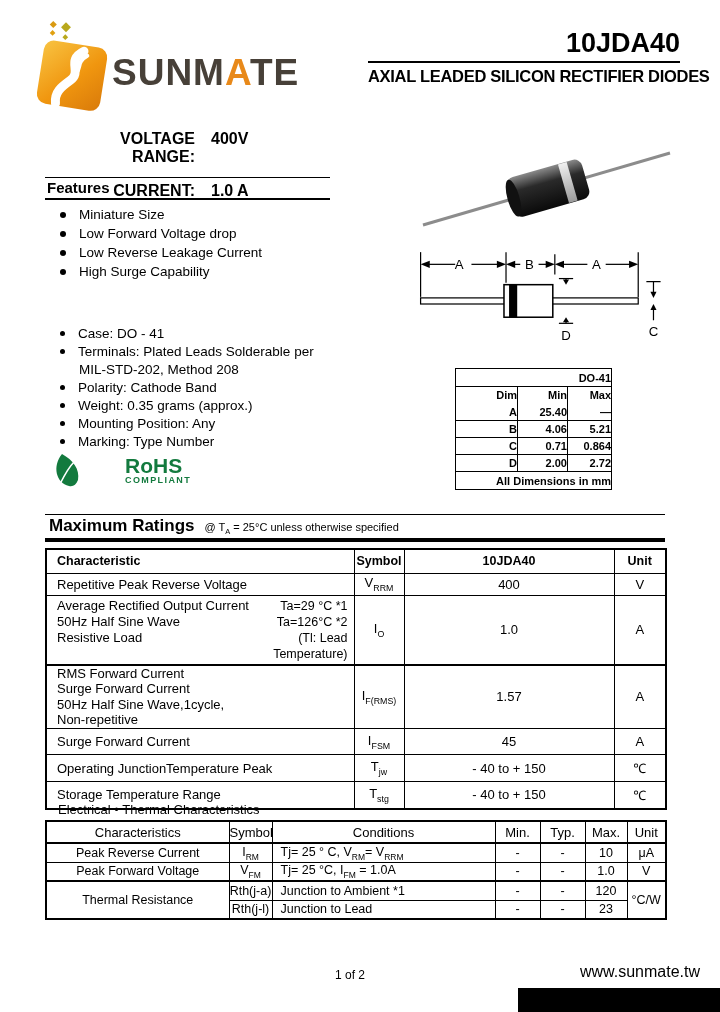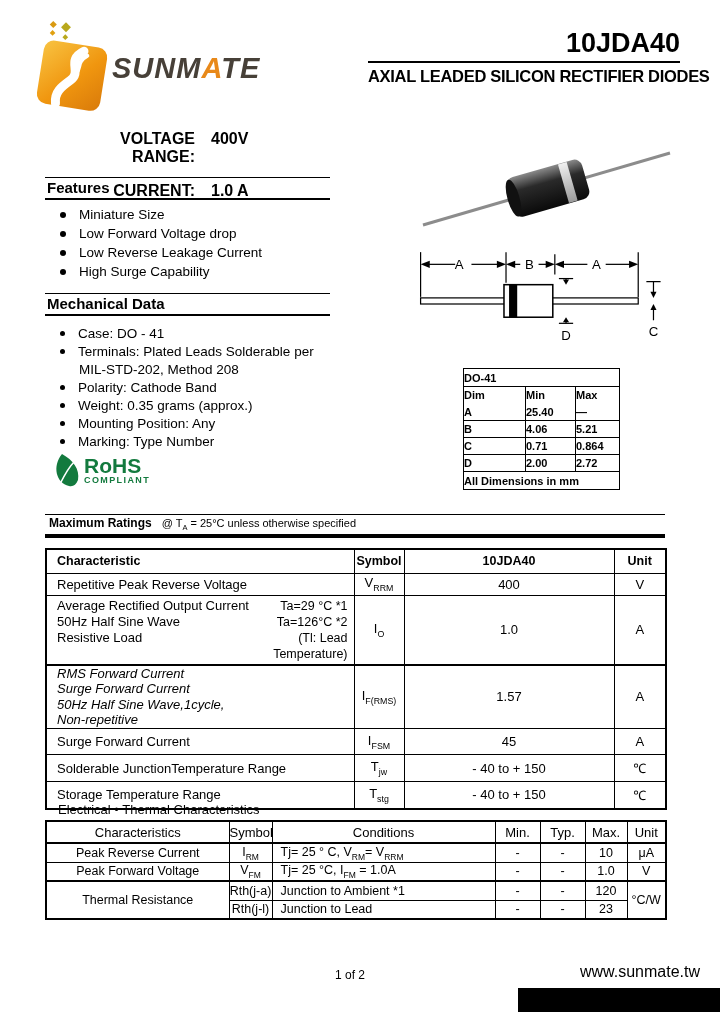--- a/index.html
+++ b/index.html
@@ -9,7 +9,7 @@
   .abs { position:absolute; }
 
   
-  .brand-text { font-style:italic; font-weight:bold; font-size:29px; letter-spacing:1px; color:#474038; }
+  .brand-text { font-weight:bold; font-size:37px; letter-spacing:1px; color:#474038; }
   .brand-text .accent { color:#e8891a; }
 
   

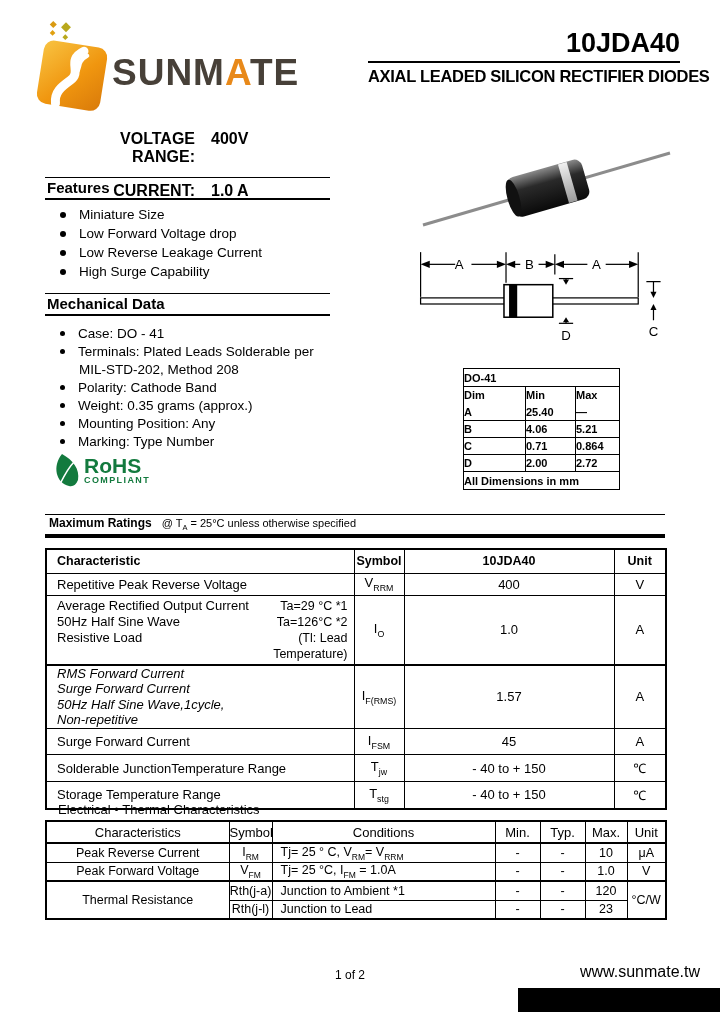--- a/index.html
+++ b/index.html
@@ -144,7 +144,6 @@
       </div>
   </div>
 
-  <div class="abs sec-h" style="left:45px; top:293px;">Mechanical Data</div>
   <div class="abs list" style="left:45px; top:324px; width:300px;">
     <div class="li" style="height:18px">
         <span class="dot sm"></span>

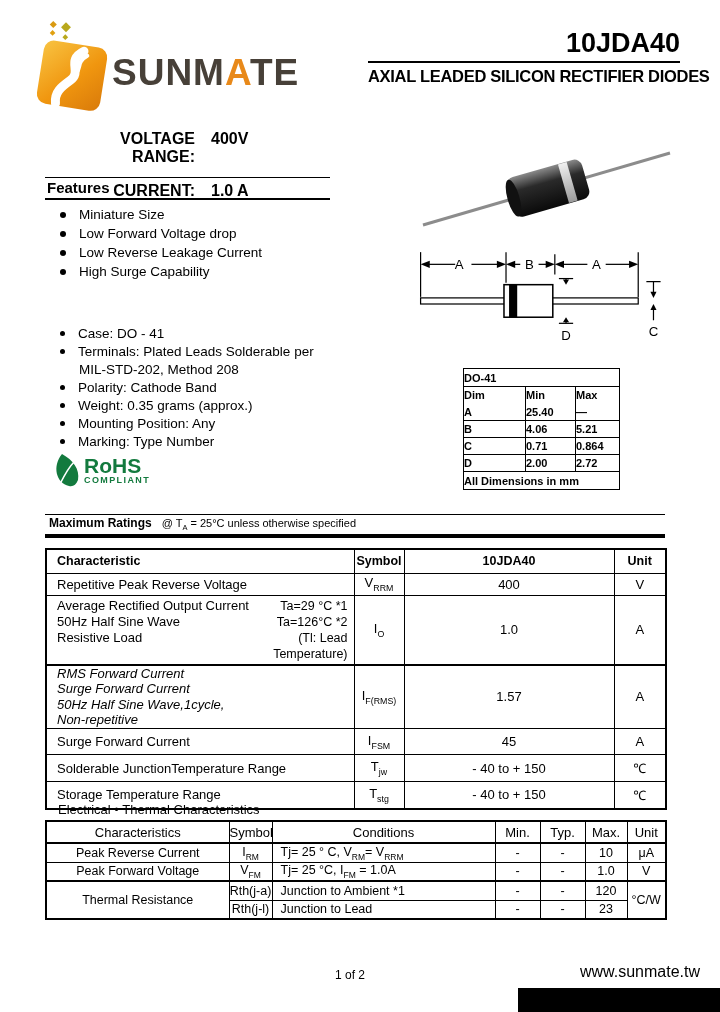--- a/index.html
+++ b/index.html
@@ -39,7 +39,7 @@
   
   table { border-collapse:collapse; table-layout:fixed; }
   .do41 { left:455px; top:368px; }
-  .do41 table { width:156px; border:1.5px solid #000; font-size:11px; font-weight:bold; text-align:left;margin-left:8px; }
+  .do41 table { width:156px; border:1.5px solid #000; font-size:11px; font-weight:bold; text-align:right; }
   .do41 td { border-left:1px solid #000; border-right:1px solid #000; height:17px; }
   .do41 tr.bb td { border-bottom:1px solid #000; }
   .do41 tr.nb td { border-bottom:none; }

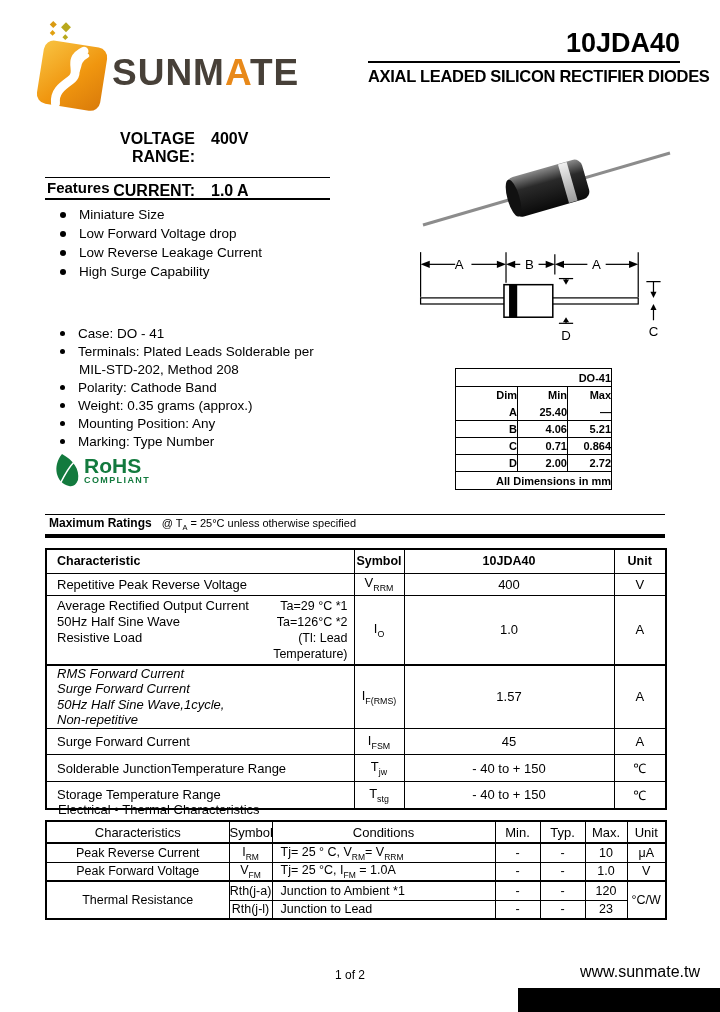--- a/index.html
+++ b/index.html
@@ -32,7 +32,7 @@
   .li.cont { padding-left:34px; }
 
   
-  .rohs { left:52px; top:450px; display:flex; align-items:center; color:#137a3e; }
+  .rohs { left:52px; top:450px; display:flex; align-items:center; color:#137a3e;gap:41px; }
   .rohs-txt .r1 { font-size:21px; font-weight:bold; line-height:19px; }
   .rohs-txt .r2 { font-size:9px; font-weight:bold; letter-spacing:1.4px; }
 

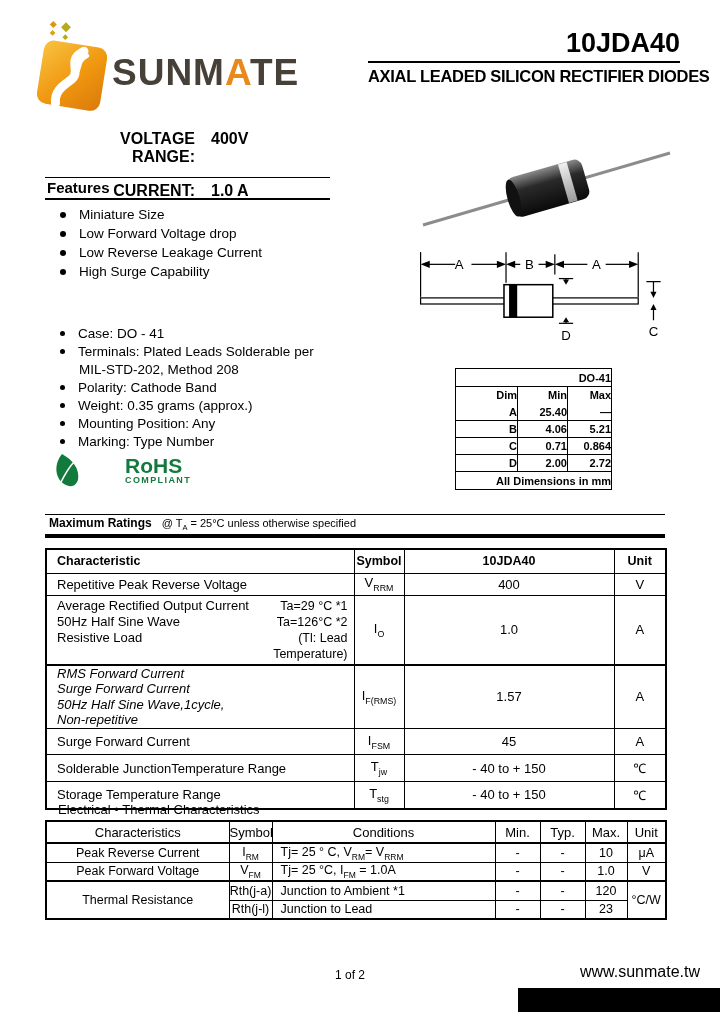--- a/index.html
+++ b/index.html
@@ -49,7 +49,7 @@
   
   .mr-head { left:45px; top:514px; width:620px; border-top:1px solid #000; border-bottom:4px solid #000;
              padding:1px 2px 2px 4px; display:flex; align-items:baseline; }
-  .mr-head .t { font-size:12px; font-weight:bold; }
+  .mr-head .t { font-size:17px; font-weight:bold; }
   .mr-head .n { font-size:11px; margin-left:10px; }
   sub { font-size:0.68em; }
 

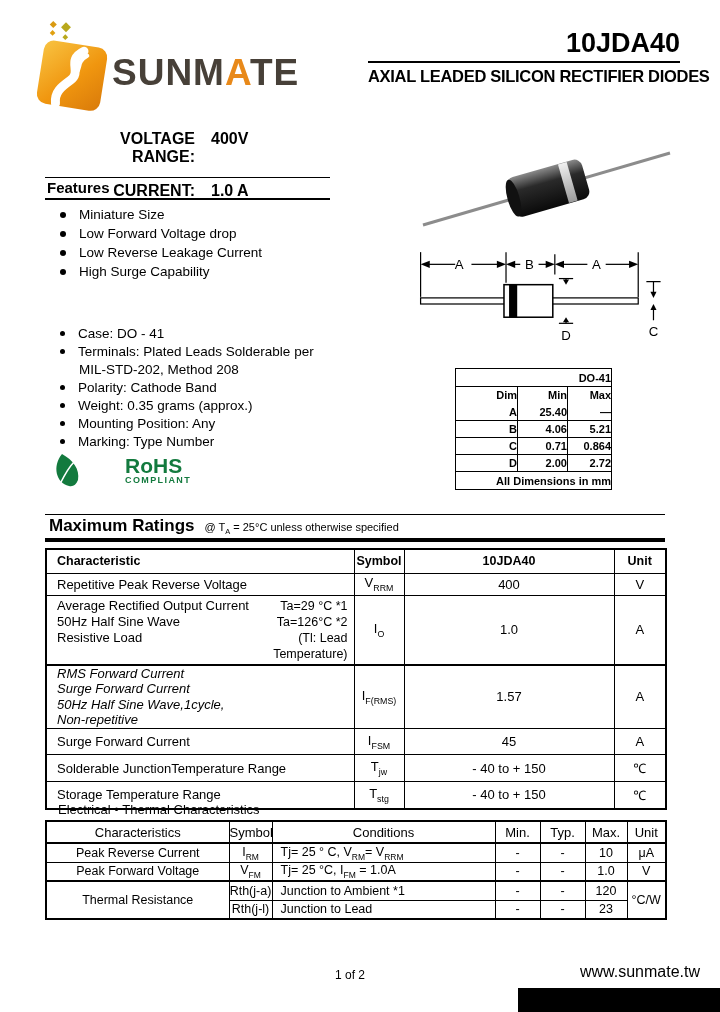--- a/index.html
+++ b/index.html
@@ -66,7 +66,7 @@
   .mrt tr.r5 td, .mrt tr.r6 td { height:27px; }
   .r2grid { display:grid; grid-template-columns:auto 1fr; column-gap:6px; line-height:16px; padding:2px 4px 2px 0; }
   .r2grid .rt { text-align:right; font-size:12.5px; padding-right:2px; }
-  .stack div { line-height:15.5px;font-style:italic; }
+  .stack div { line-height:15.5px; }
 
   
   .el-title { left:58px; top:802px; font-size:13px; }

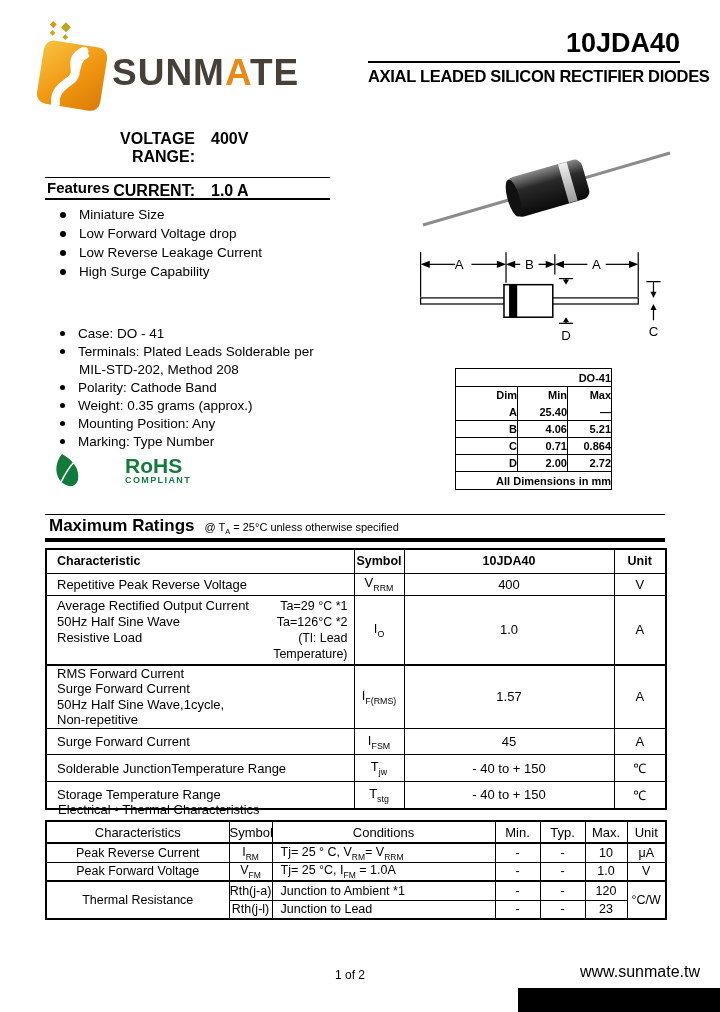--- a/index.html
+++ b/index.html
@@ -372,7 +372,7 @@
         <td>A</td>
       </tr>
       <tr class="r5">
-        <td class="cl">Solderable JunctionTemperature Range</td>
+        <td class="cl">Operating JunctionTemperature Peak</td>
         <td><span>T</span><sub>jw</sub></td>
         <td>- 40 to + 150</td>
         <td>℃</td>

